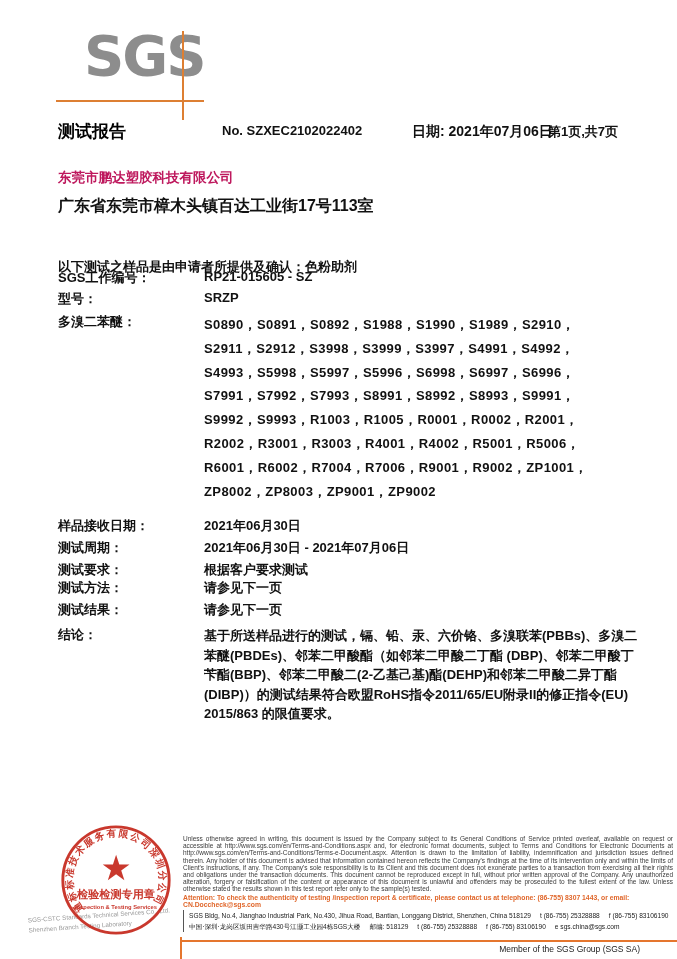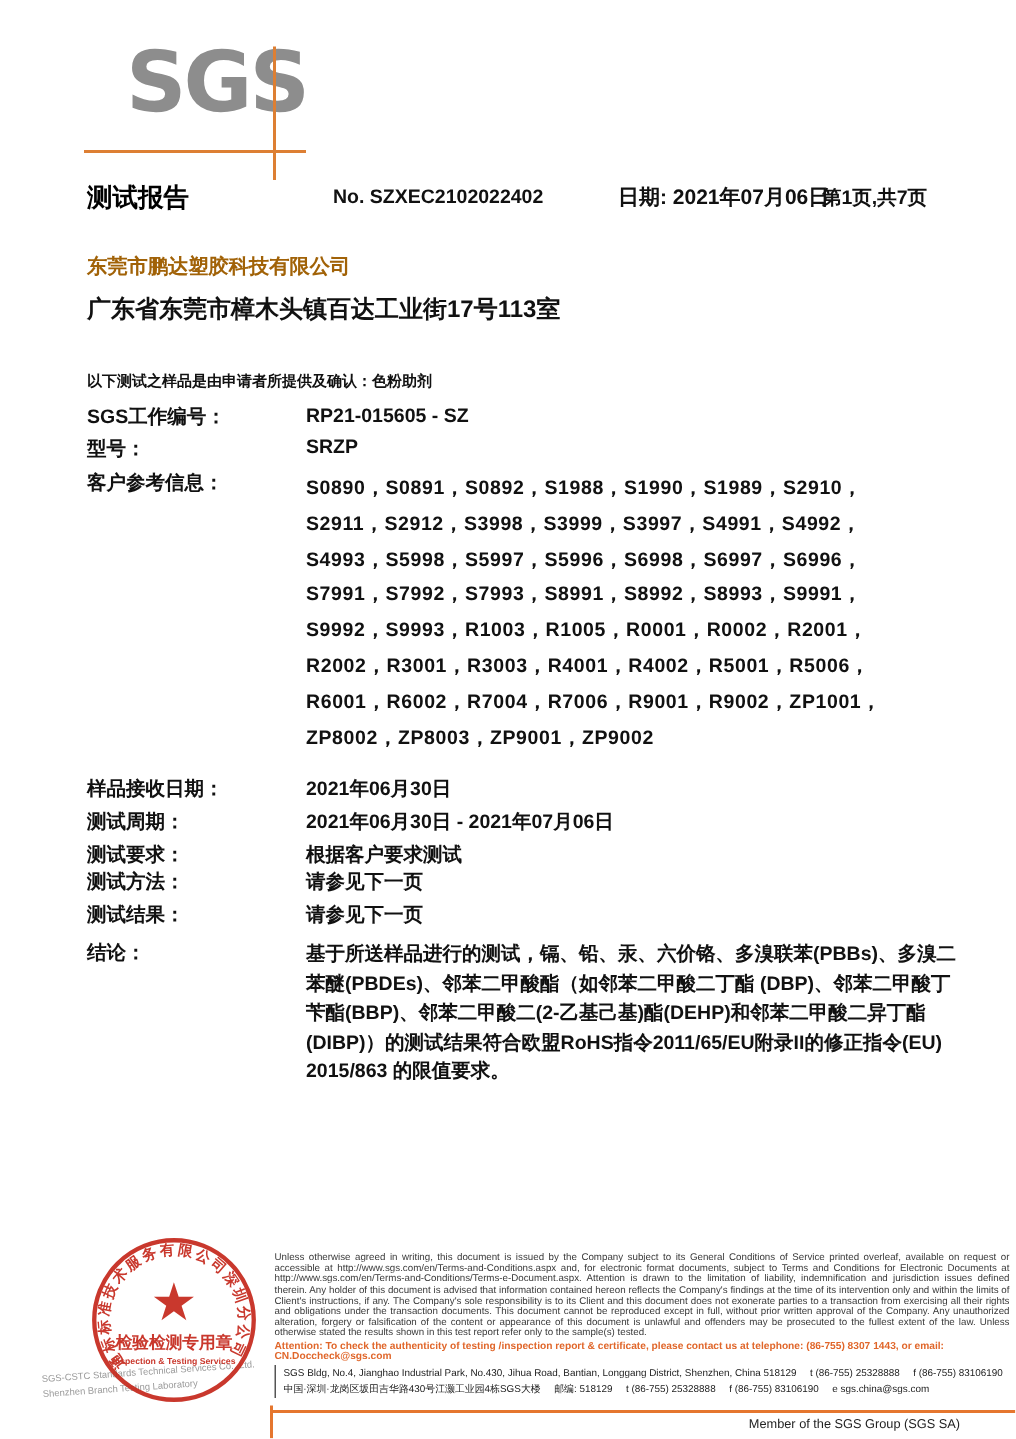--- a/index.html
+++ b/index.html
@@ -21,7 +21,7 @@
   .report-date{position:absolute;left:412px;top:123px;font-size:14px;font-weight:600;color:#111;}
   .page-info{position:absolute;left:548px;top:123px;font-size:13px;font-weight:700;color:#111;}
   
-  .company{position:absolute;left:58px;top:169px;font-size:13.5px;font-weight:600;color:#a16207;text-align:right;}
+  .company{position:absolute;left:58px;top:169px;font-size:13.5px;font-weight:600;color:#be185d;text-align:right;}
   .address{position:absolute;left:58px;top:196px;font-size:16px;font-weight:600;color:#111;}
   .intro{position:absolute;left:58px;top:247px;font-size:10px;font-weight:600;color:#111;}
   

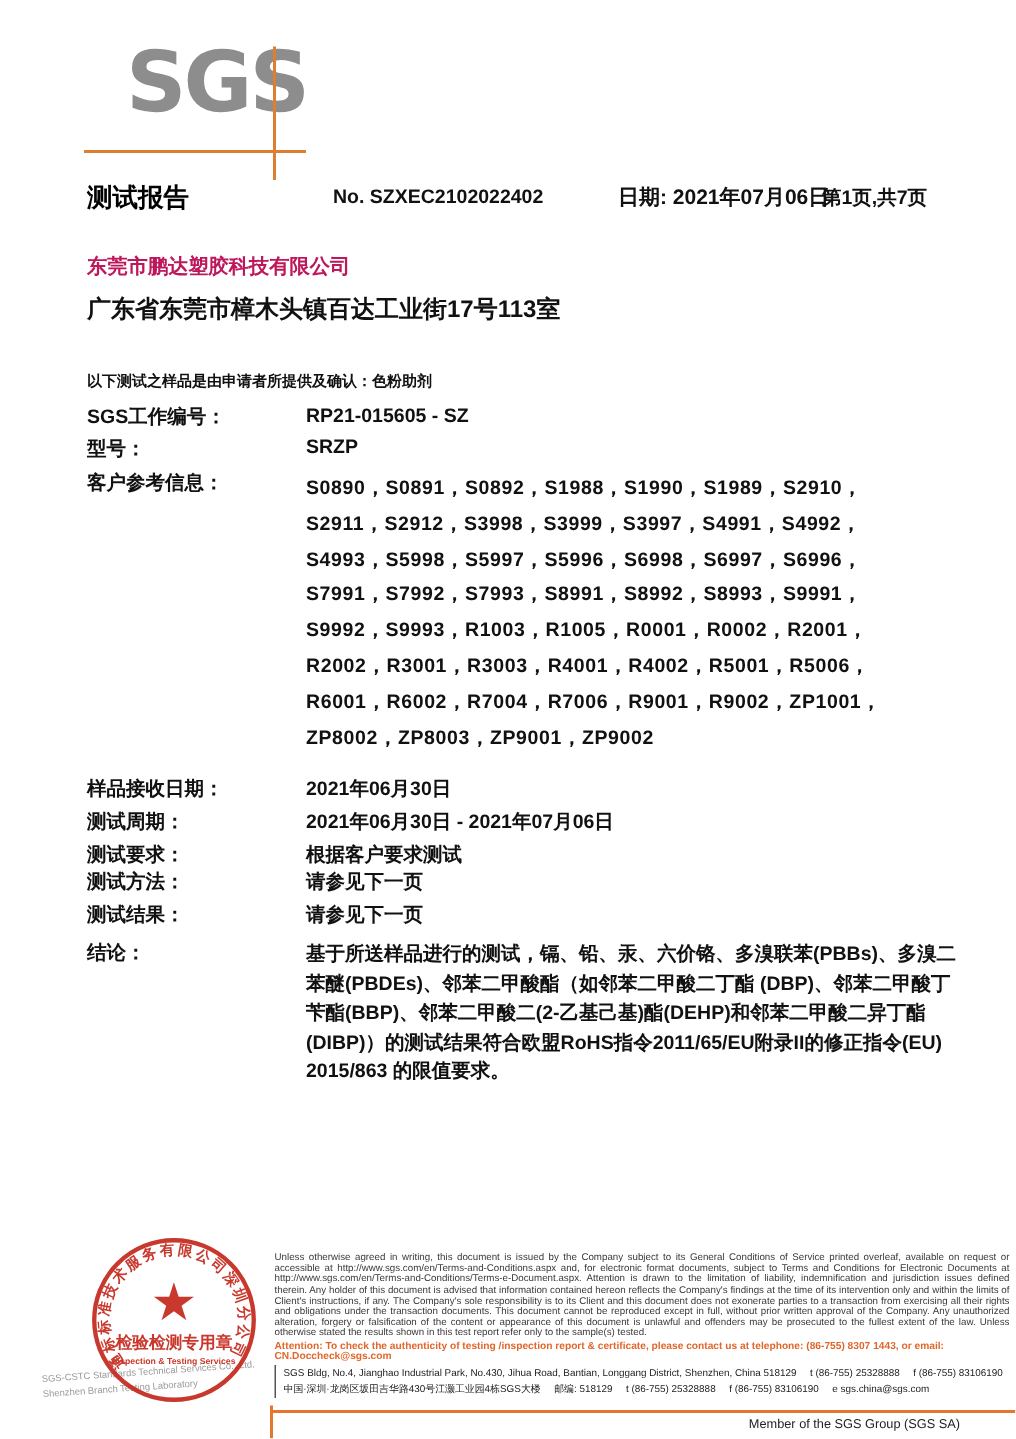--- a/index.html
+++ b/index.html
@@ -23,7 +23,7 @@
   
   .company{position:absolute;left:58px;top:169px;font-size:13.5px;font-weight:600;color:#be185d;text-align:right;}
   .address{position:absolute;left:58px;top:196px;font-size:16px;font-weight:600;color:#111;}
-  .intro{position:absolute;left:58px;top:247px;font-size:10px;font-weight:600;color:#111;}
+  .intro{position:absolute;left:58px;top:258px;font-size:13px;font-weight:600;color:#111;}
   
   .row{position:absolute;left:58px;right:36px;display:flex;font-size:13px;color:#111;}
   .flabel{width:146px;flex:none;font-weight:600;}

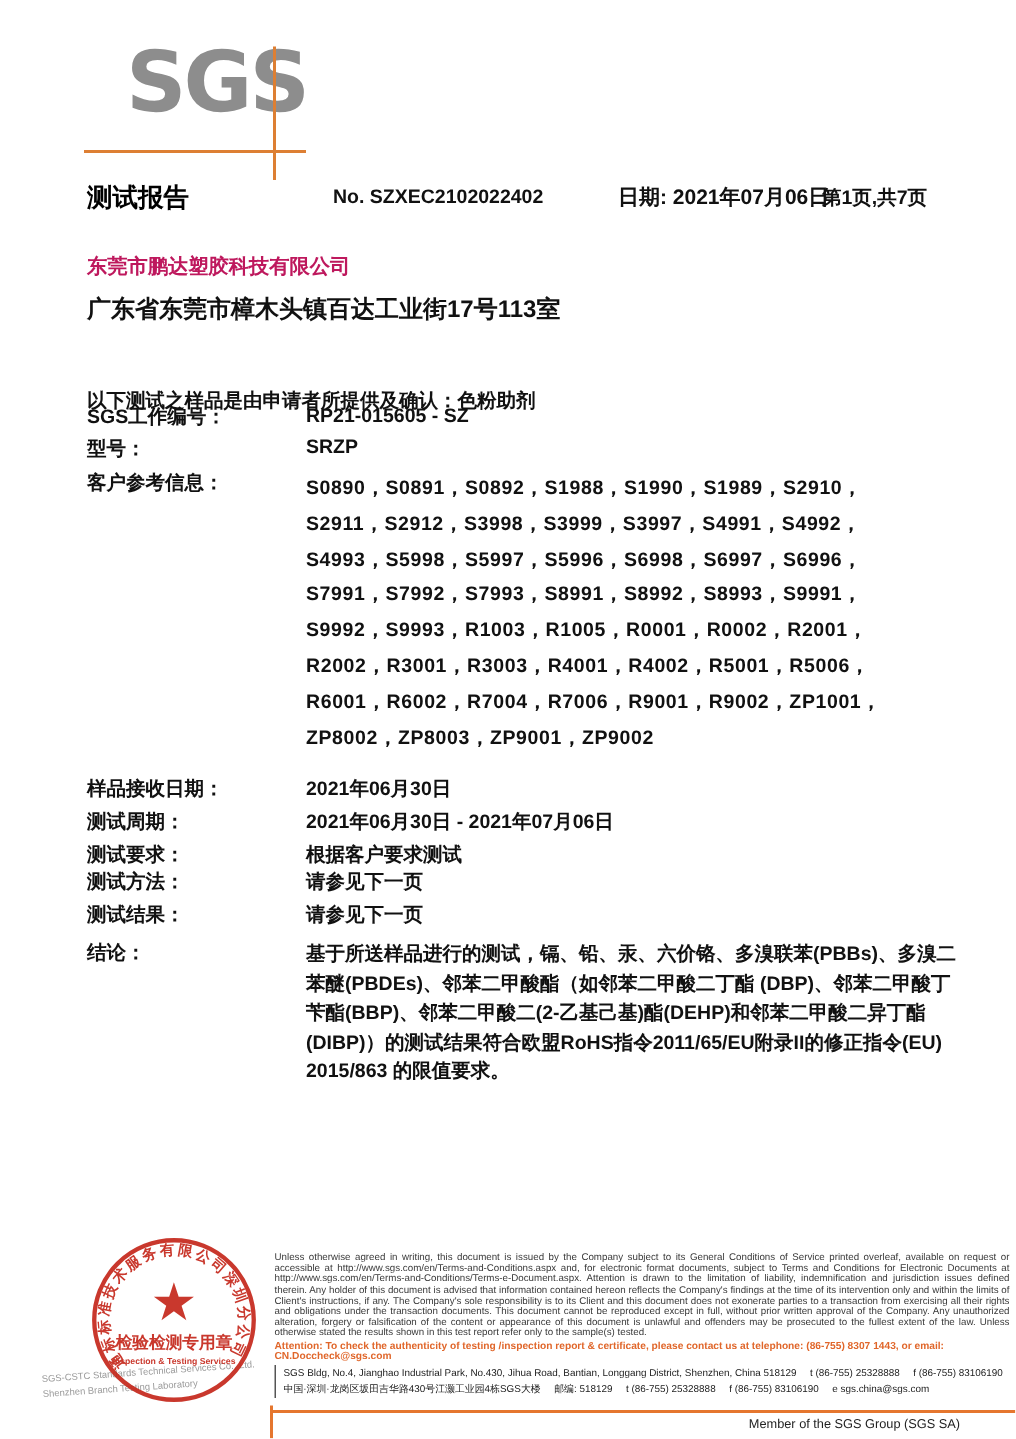--- a/index.html
+++ b/index.html
@@ -82,7 +82,7 @@
   </div>
 
   <div class="row row-ref">
-    <span class="flabel">客户参考信息：</span>
+    <span class="flabel">多溴二苯醚：</span>
     <span class="fvalue ref-lines">
       <div>S0890，S0891，S0892，S1988，S1990，S1989，S2910，</div>
       <div>S2911，S2912，S3998，S3999，S3997，S4991，S4992，</div>

